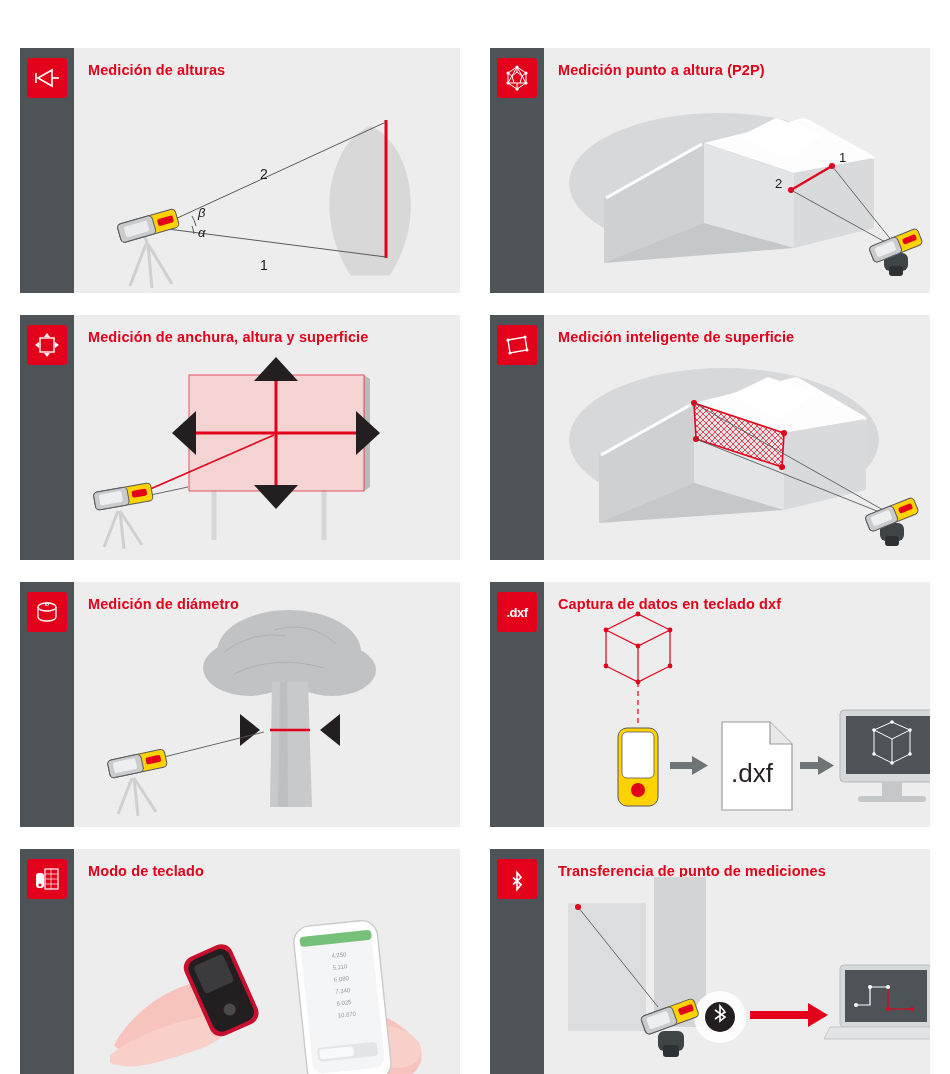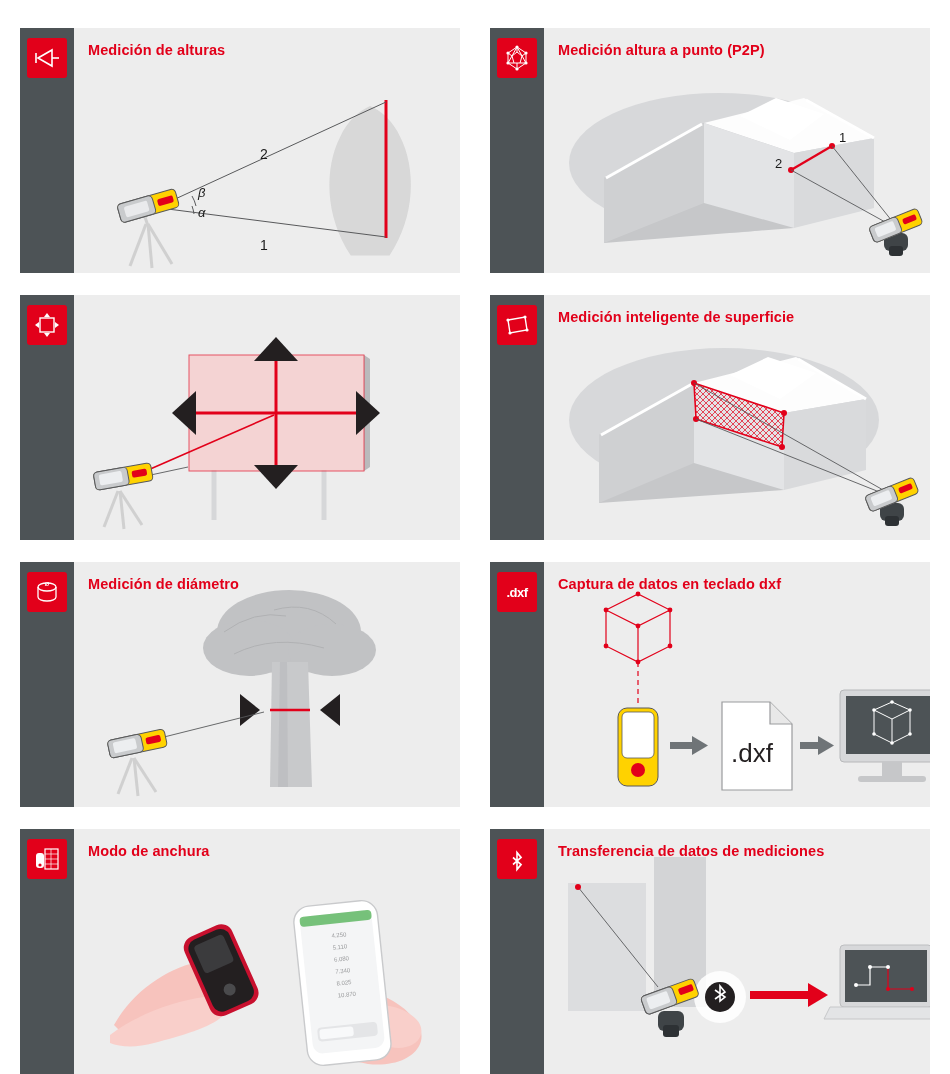--- a/index.html
+++ b/index.html
@@ -14,7 +14,7 @@
     grid-template-columns:440px 440px;
     grid-template-rows:245px 245px 245px 245px;
     column-gap:30px;row-gap:22px;
-    padding:28px 20px 0 20px;
+    padding:48px 20px 0 20px;
     box-sizing:border-box;
   }
   .card{position:relative;display:flex;align-items:stretch;}

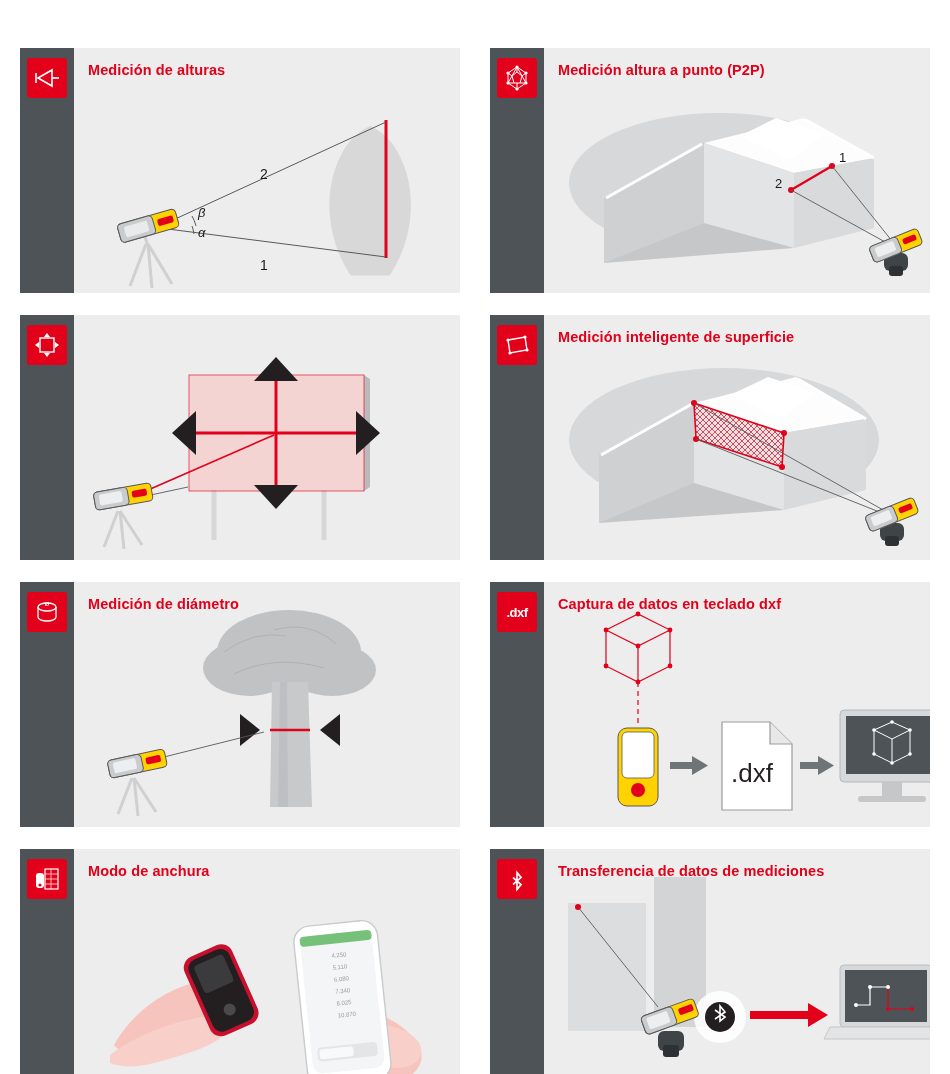--- a/index.html
+++ b/index.html
@@ -124,7 +124,7 @@
       </div>
     </div>
     <div class="panel">
-      <div class="title">Medición altura a punto (P2P)</div>
+      <div class="title">Medición punto a altura (P2P)</div>
       <div class="art">
         <svg viewBox="0 0 386 245" preserveAspectRatio="xMidYMid meet">
           <ellipse cx="175" cy="135" rx="150" ry="70" fill="#d7d8da"></ellipse>

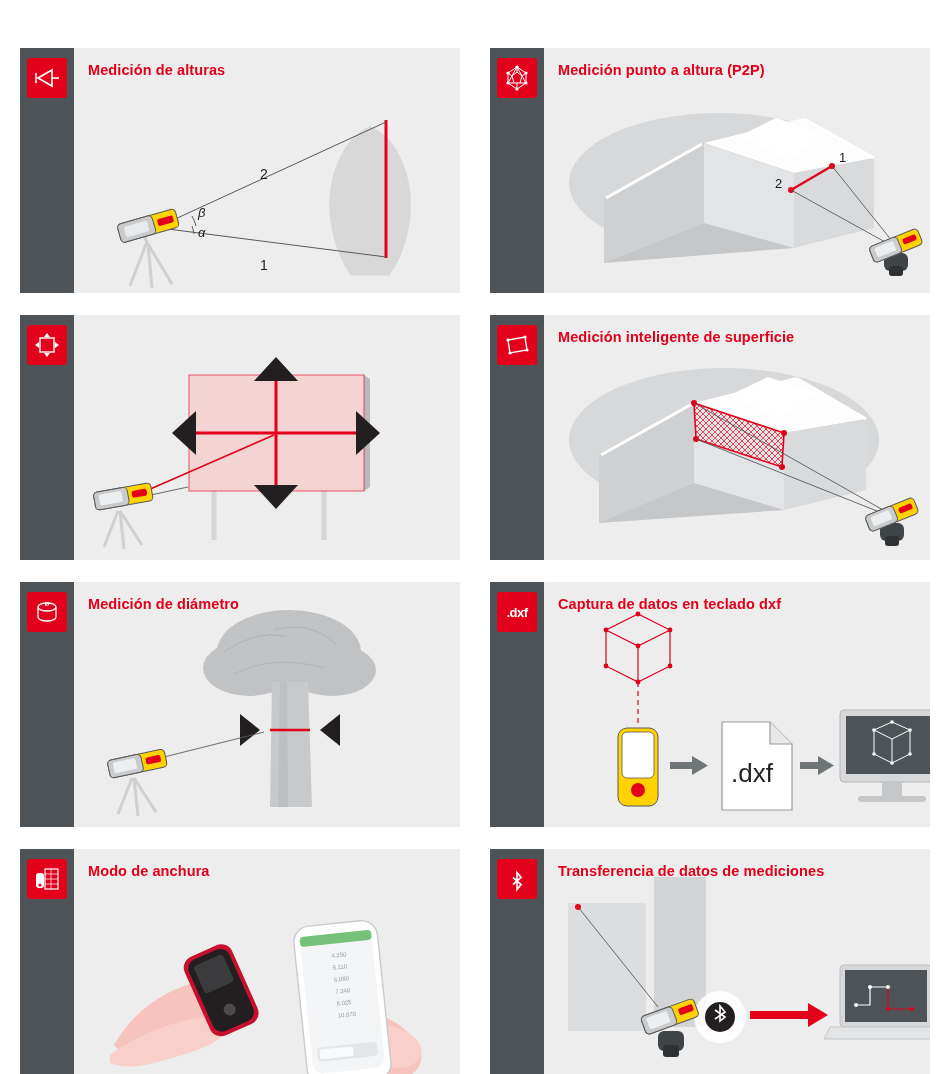--- a/index.html
+++ b/index.html
@@ -178,6 +178,7 @@
       </div>
     </div>
     <div class="panel">
+      <div class="title">Medición de anchura, altura y superficie</div>
       <div class="art">
         <svg viewBox="0 0 386 245" preserveAspectRatio="xMidYMid meet">
 

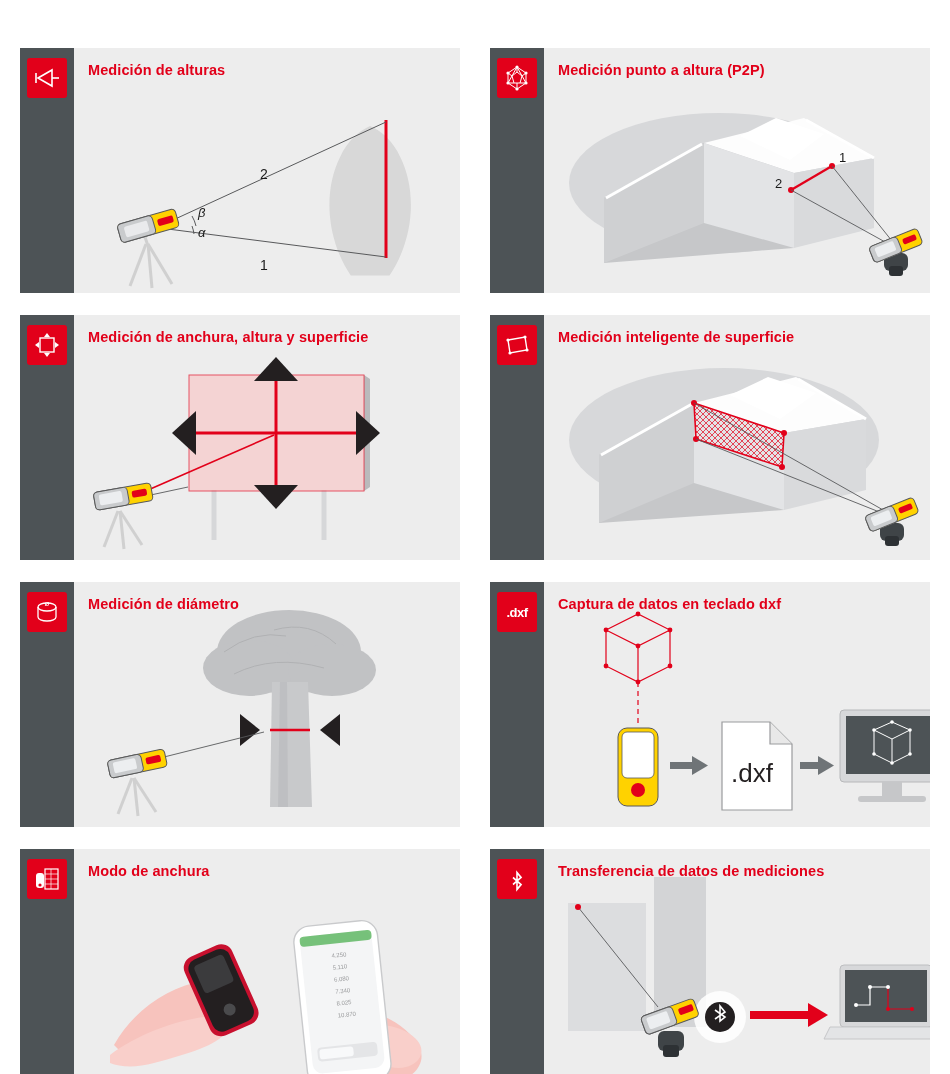--- a/index.html
+++ b/index.html
@@ -422,7 +422,7 @@
       </div>
     </div>
     <div class="panel">
-      <div class="title">Modo de anchura</div>
+      <div class="title">Modo de teclado</div>
       <div class="art">
         <svg viewBox="0 0 386 245" preserveAspectRatio="xMidYMid meet">
 

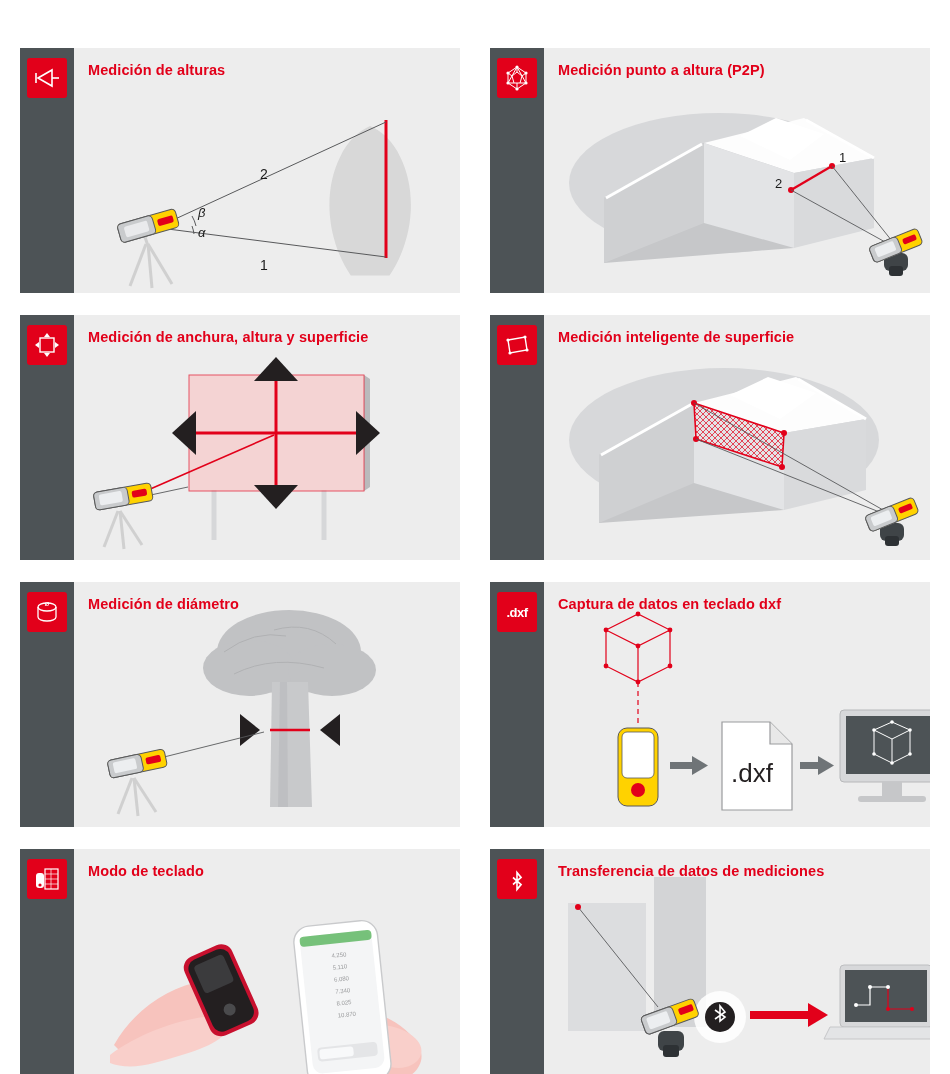--- a/index.html
+++ b/index.html
@@ -468,7 +468,7 @@
       </div>
     </div>
     <div class="panel">
-      <div class="title">Transferencia de datos de mediciones</div>
+      <div class="title">Transferencia de punto de mediciones</div>
       <div class="art">
         <svg viewBox="0 0 386 245" preserveAspectRatio="xMidYMid meet">
 

